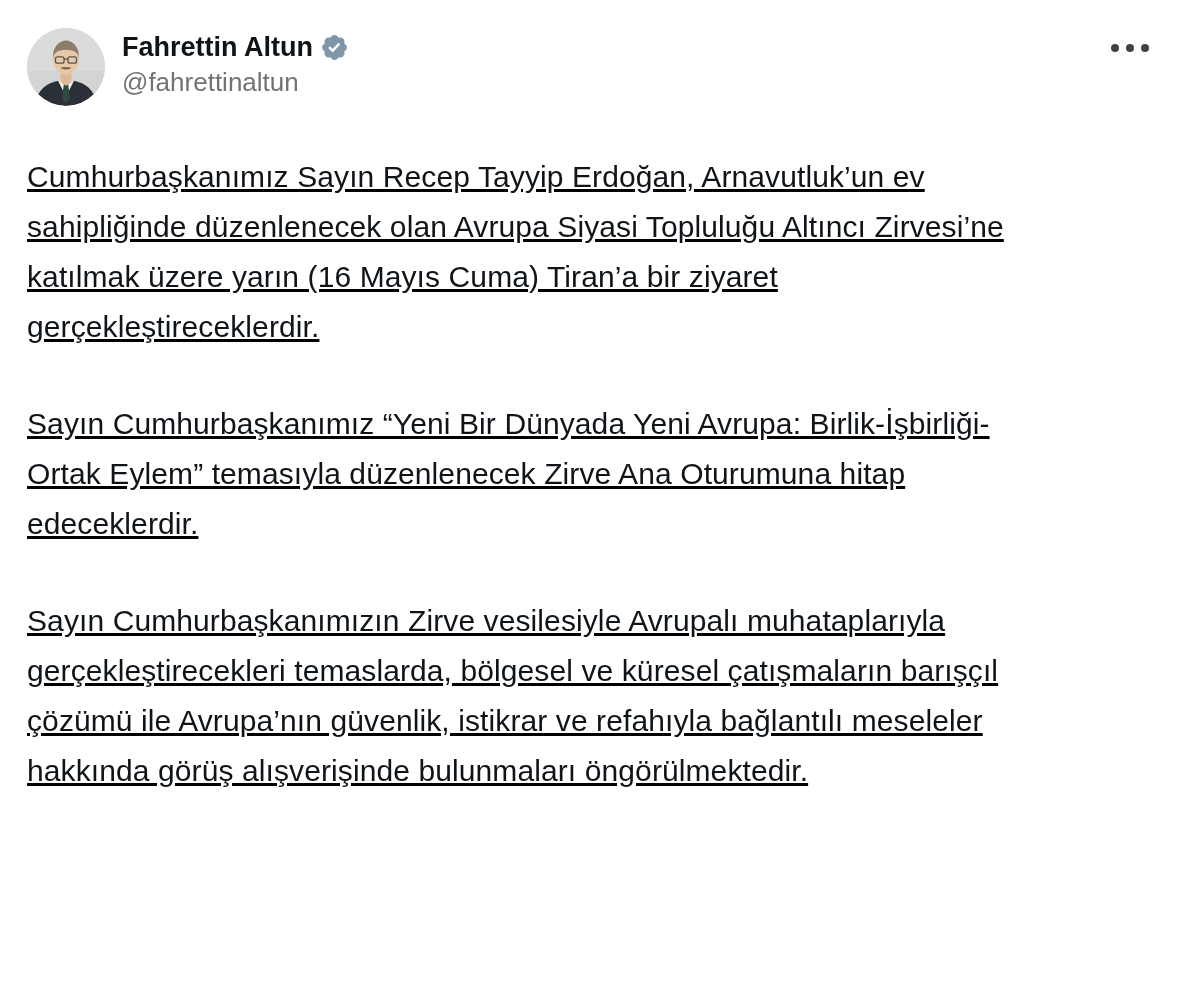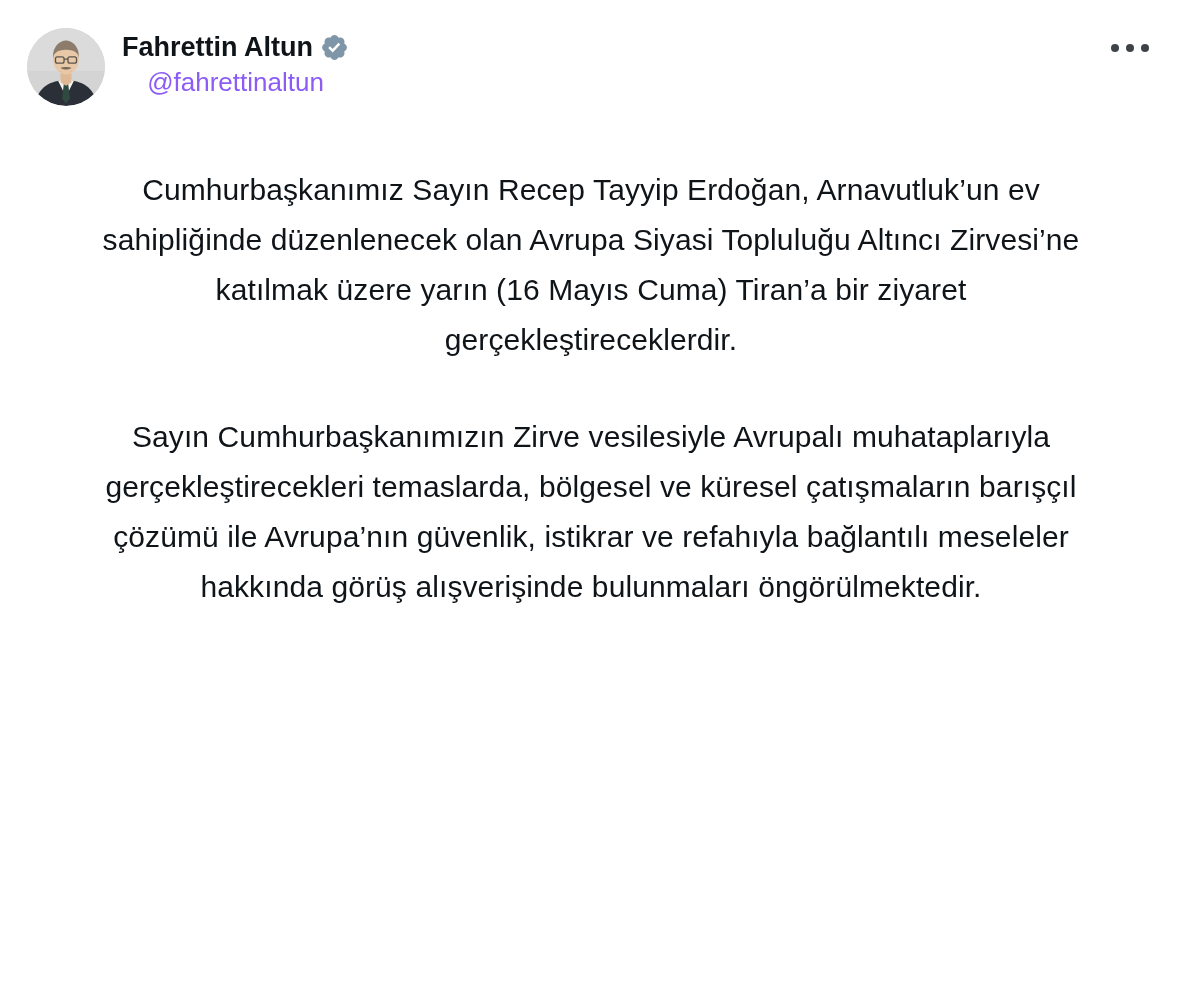--- a/index.html
+++ b/index.html
@@ -16,7 +16,6 @@
     box-sizing: border-box;
     padding: 28px 45px 0 27px;
     overflow: hidden;
-    text-align: center;
   }
   .header {
     display: flex;

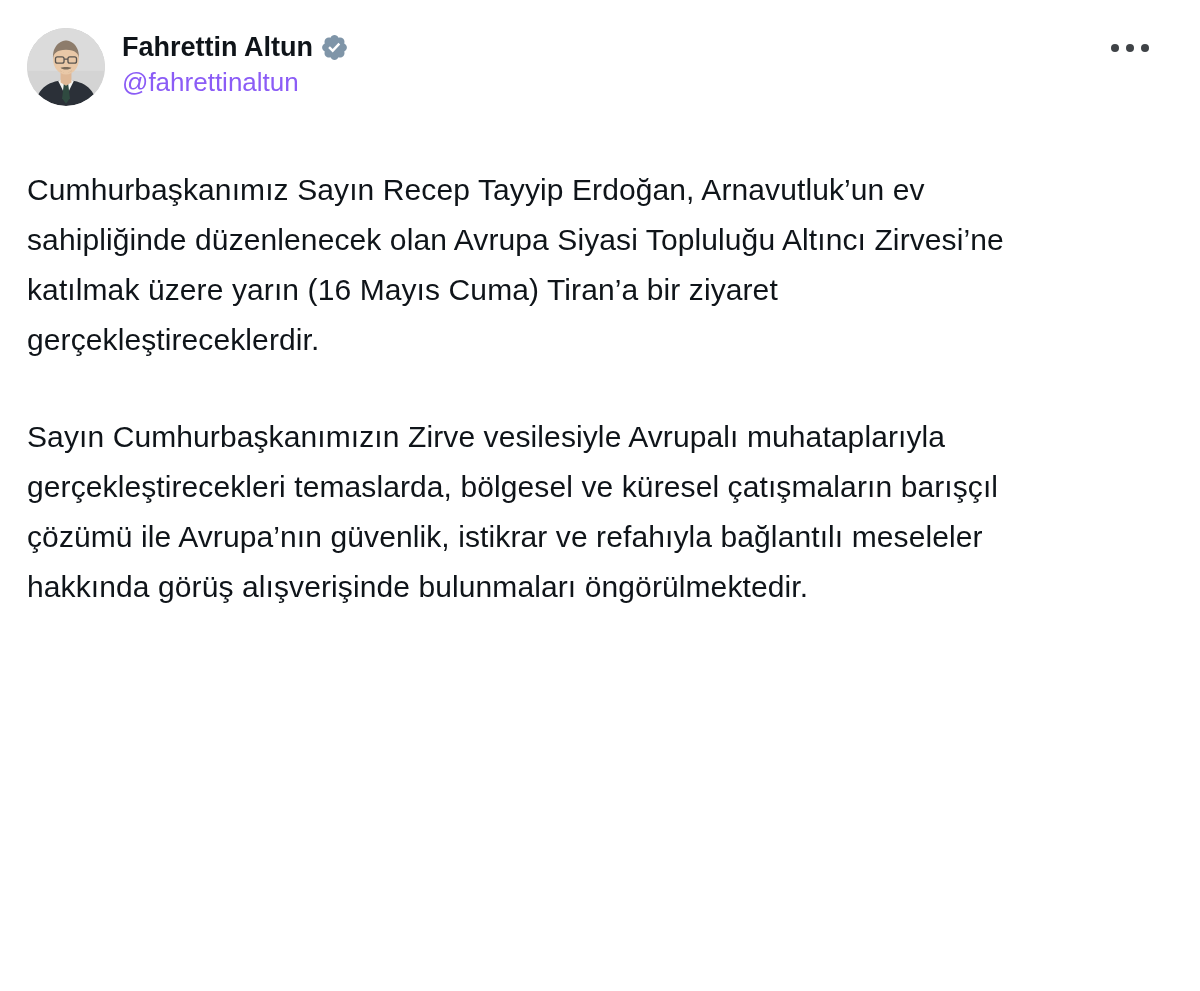--- a/index.html
+++ b/index.html
@@ -59,7 +59,7 @@
   .badge svg { width: 29px; height: 29px; display: block; }
   .handle {
     font-size: 26px;
-    color: #8b5cf6;
+    color: #737373;
     line-height: 36px;
     cursor: pointer;
   }

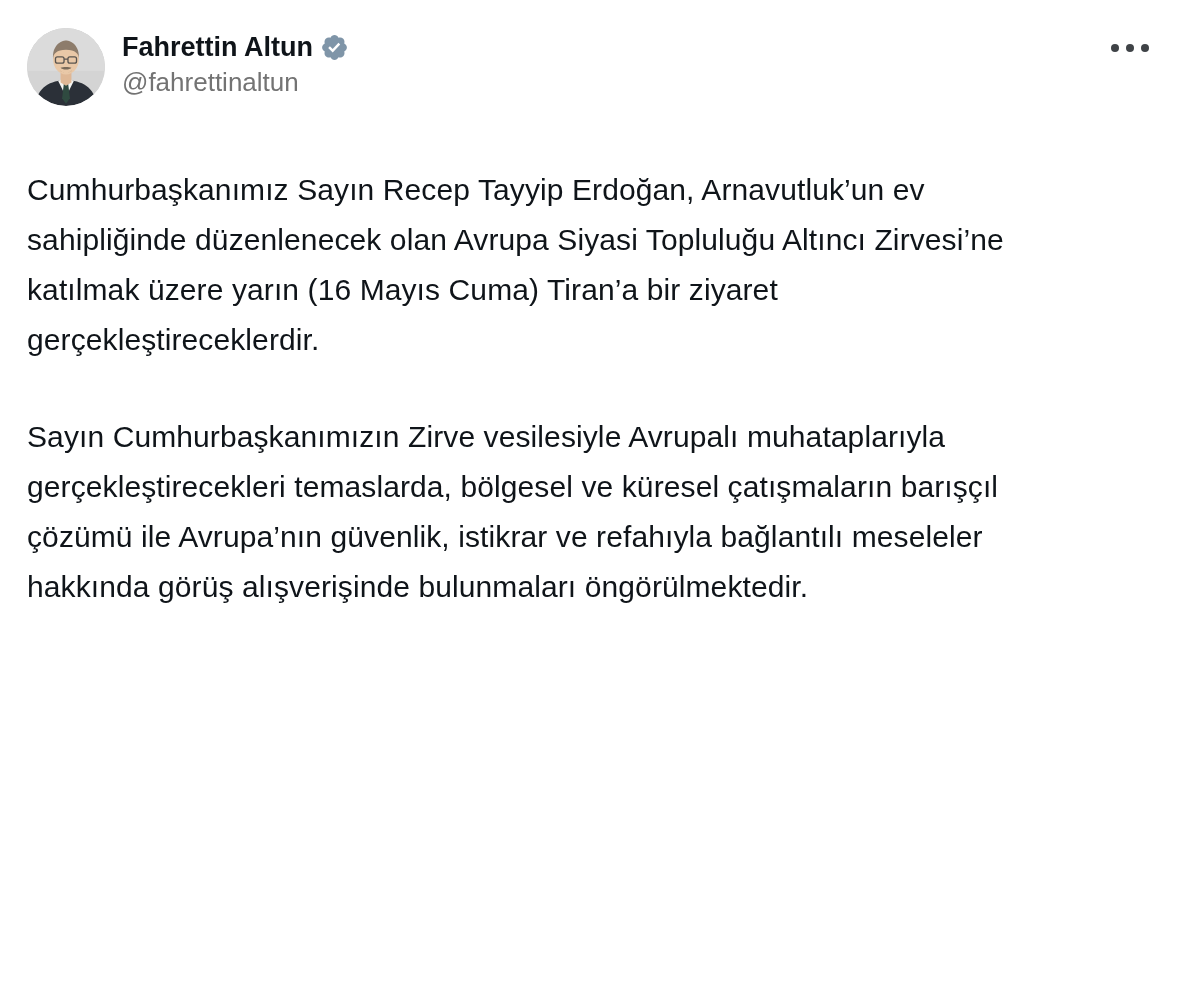--- a/index.html
+++ b/index.html
@@ -80,7 +80,8 @@
     background: #3f4347;
   }
   .body {
-    margin-top: 55px;
+    margin-top: 42px;
+    text-decoration: underline;
   }
   .para {
     margin: 0 0 47px 0;

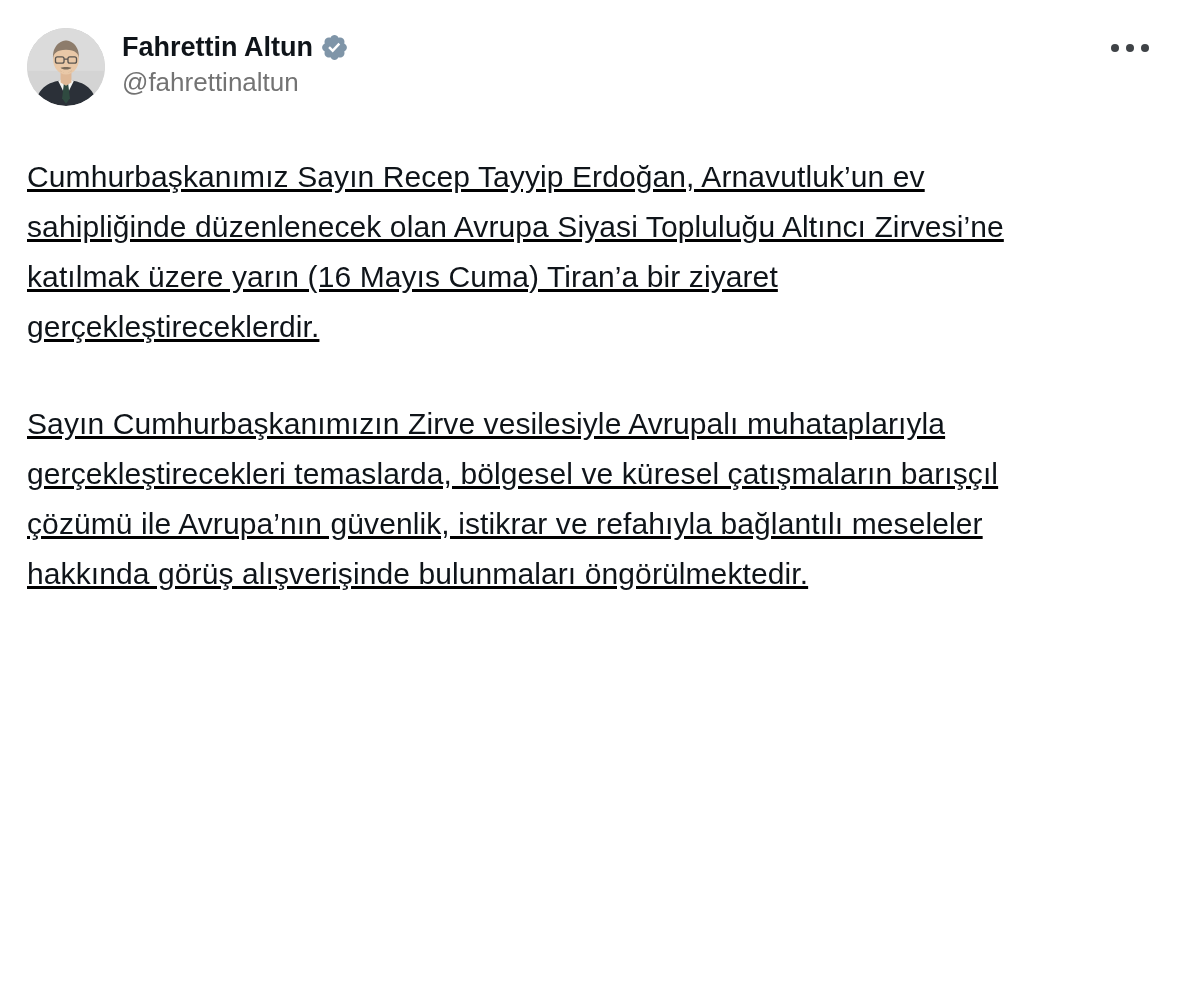--- a/index.html
+++ b/index.html
@@ -156,6 +156,9 @@
 sahipliğinde düzenlenecek olan Avrupa Siyasi Topluluğu Altıncı Zirvesi’ne
 katılmak üzere yarın (16 Mayıs Cuma) Tiran’a bir ziyaret
 gerçekleştireceklerdir.</p>
+      <p class="para">Sayın Cumhurbaşkanımız “Yeni Bir Dünyada Yeni Avrupa: Birlik-İşbirliği-
+Ortak Eylem” temasıyla düzenlenecek Zirve Ana Oturumuna hitap
+edeceklerdir.</p>
       <p class="para">Sayın Cumhurbaşkanımızın Zirve vesilesiyle Avrupalı muhataplarıyla
 gerçekleştirecekleri temaslarda, bölgesel ve küresel çatışmaların barışçıl
 çözümü ile Avrupa’nın güvenlik, istikrar ve refahıyla bağlantılı meseleler

